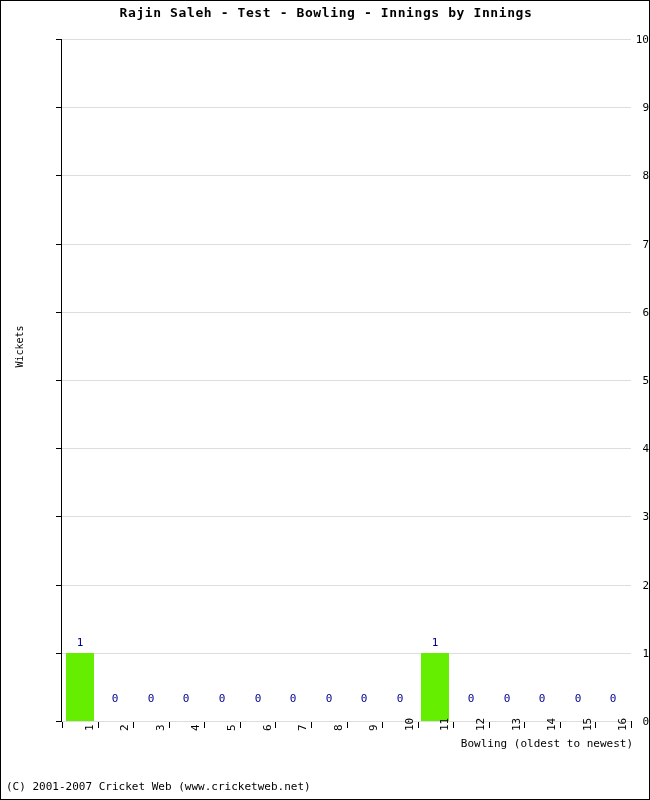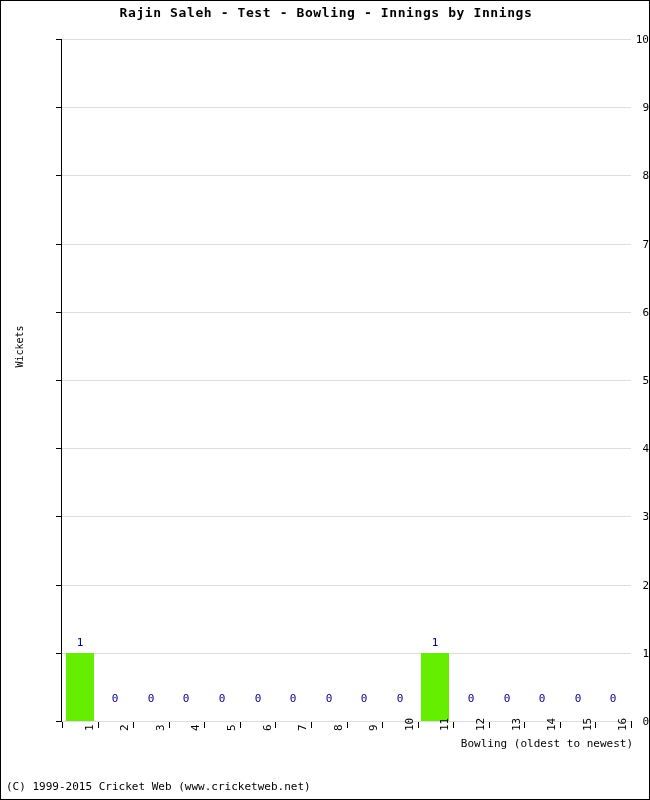--- a/index.html
+++ b/index.html
@@ -252,7 +252,7 @@
 
   <div id="x-axis-title">Bowling (oldest to newest)</div>
 
-  <div id="footer-credit">(C) 1999-2015 Cricket Web (www.cricketweb.net)</div>
+  <div id="footer-credit">(C) 2001-2007 Cricket Web (www.cricketweb.net)</div>
 
 </div>
 

